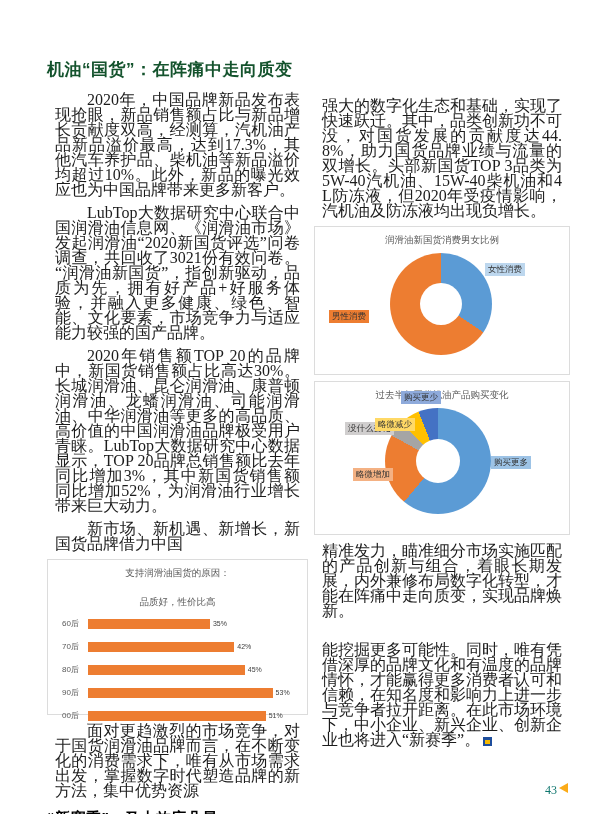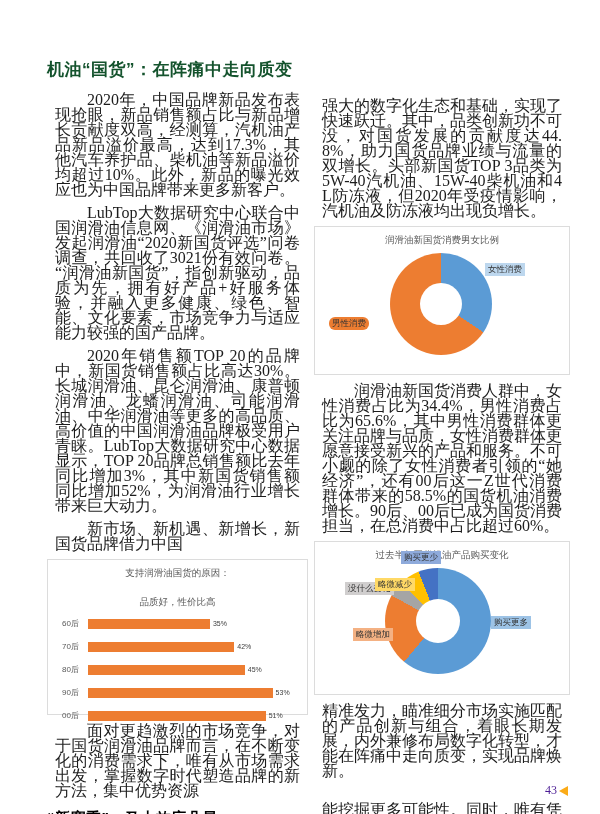--- a/index.html
+++ b/index.html
@@ -33,7 +33,7 @@
   .d2-donut{left:70px;top:26px;width:106px;height:106px;}
   .chip{position:absolute;font-size:8.5px;line-height:11px;padding:1px 3px;color:#333;white-space:nowrap;}
   .chip-d1-0{left:170px;top:36px;}
-  .chip-d1-1{left:14px;top:90px;border-radius:6px;}
+  .chip-d1-1{left:14px;top:83px;}
   .chip-d2-0{left:176px;top:74px;}
   .chip-d2-1{left:38px;top:86px;}
   .chip-d2-2{left:30px;top:40px;}

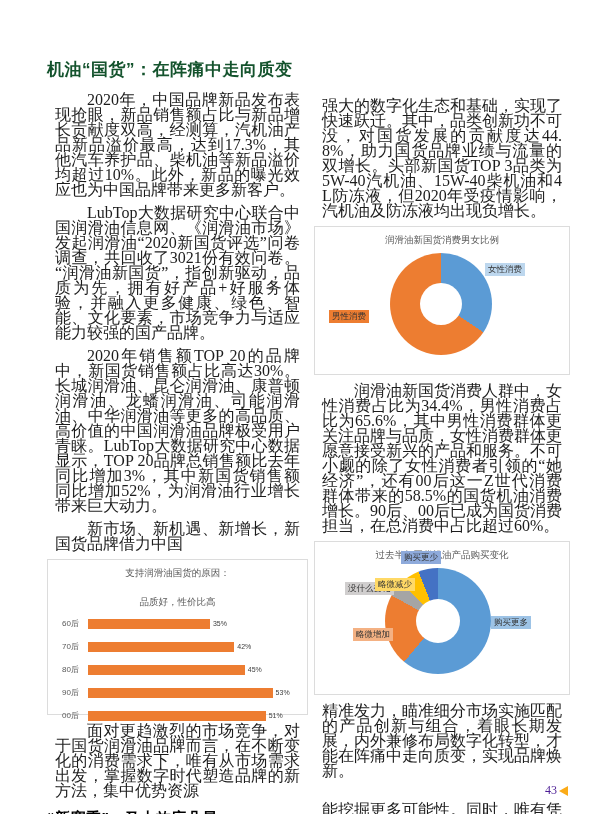--- a/index.html
+++ b/index.html
@@ -117,7 +117,6 @@
         <span class="chip chip-d1-1" style="background: rgb(237, 125, 49);">男性消费</span>
       </div>
 
-      <p class="body-text indent">润滑油新国货消费人群中，女性消费占比为34.4%，男性消费占比为65.6%，其中男性消费群体更关注品牌与品质，女性消费群体更愿意接受新兴的产品和服务。不可小觑的除了女性消费者引领的“她经济”，还有00后这一Z世代消费群体带来的58.5%的国货机油消费增长。90后、00后已成为国货消费担当，在总消费中占比超过60%。</p>
 
       <div class="chart-box donut-box2">
         <div class="chart-title">过去半年国货机油产品购买变化</div>

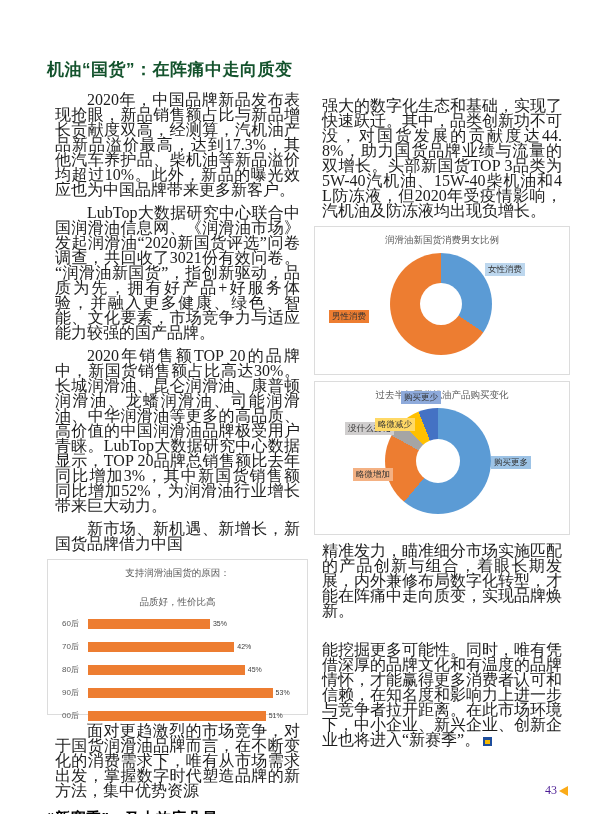--- a/index.html
+++ b/index.html
@@ -43,7 +43,7 @@
   .endmark{display:inline-block;width:9px;height:9px;background:#1f4e9c;vertical-align:-1px;margin-left:3px;position:relative;}
   .endmark::after{content:"";position:absolute;left:2px;top:3px;width:5px;height:4px;background:#f5b800;}
   
-  .footer{position:absolute;right:32px;bottom:16px;display:flex;align-items:center;font-size:12px;color:#4c1d95;}
+  .footer{position:absolute;right:32px;bottom:16px;display:flex;align-items:flex-start;font-size:12px;color:#0f766e;}
   .page-arrow{width:0;height:0;border-top:5px solid transparent;border-bottom:5px solid transparent;border-right:9px solid #fbab18;margin-left:2px;}
 </style>
 </head>

